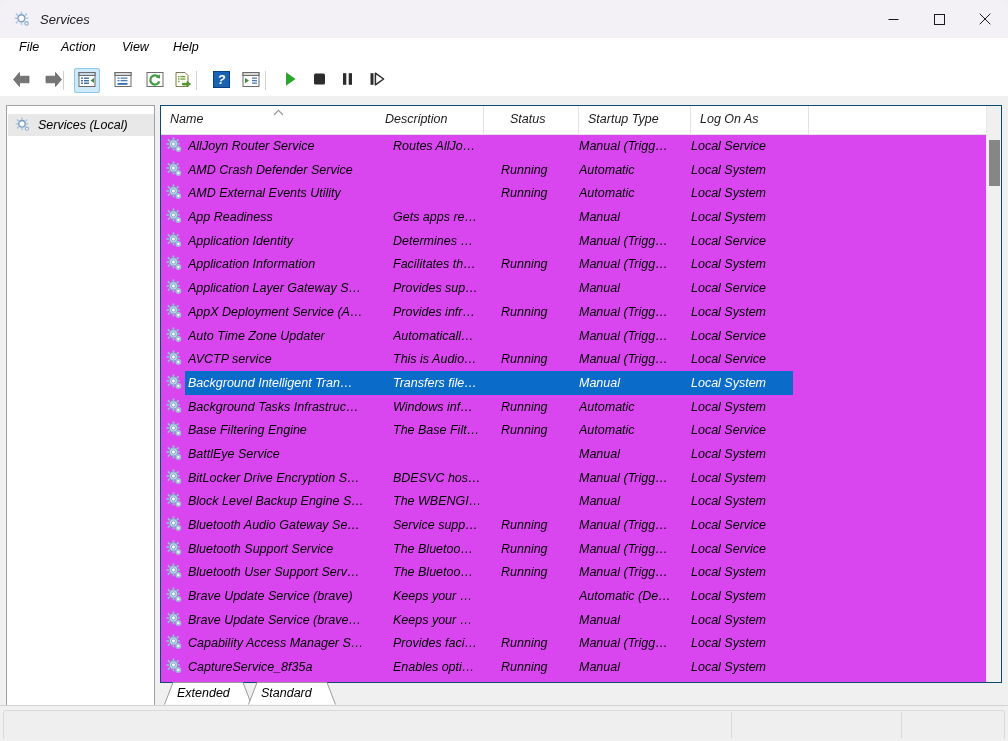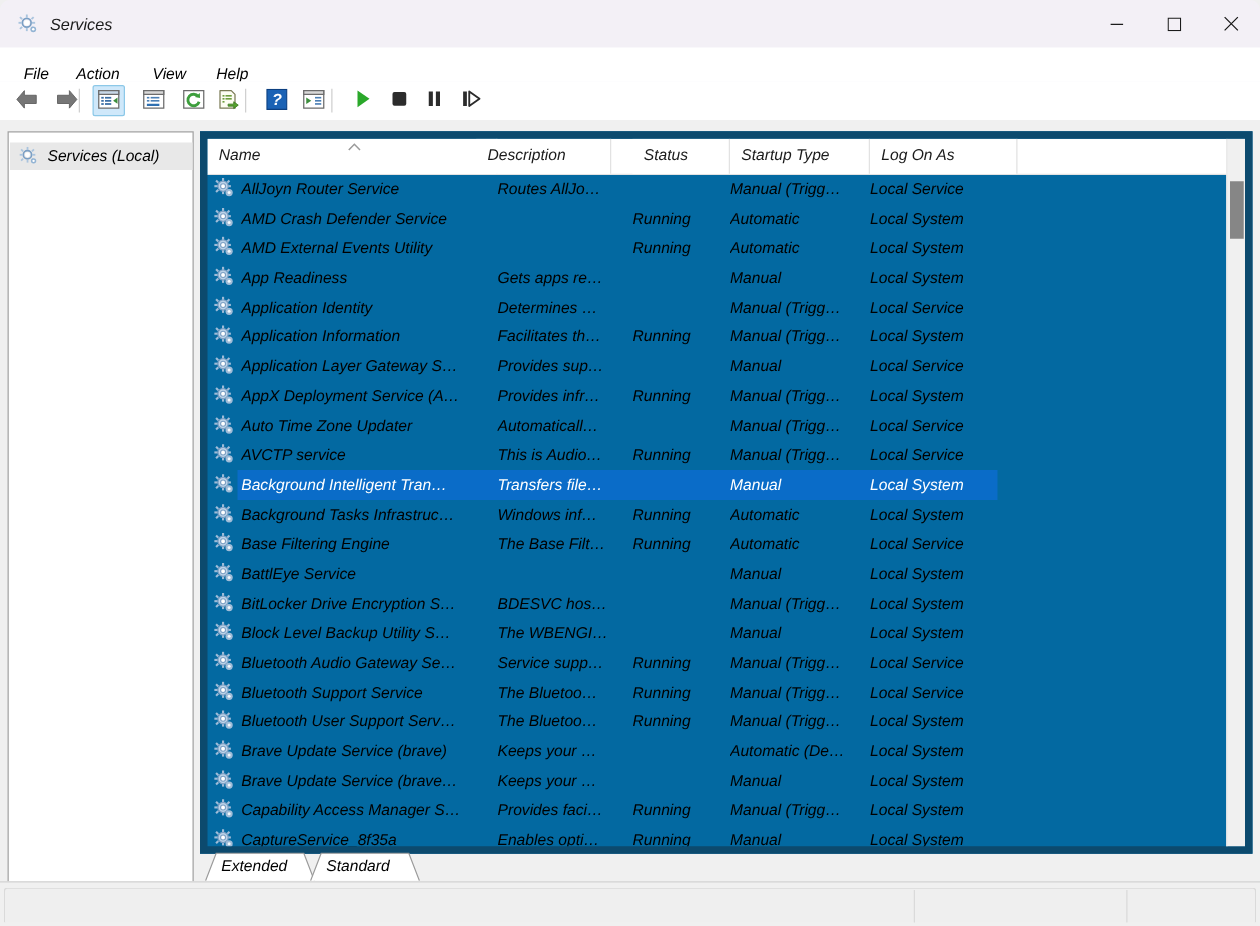--- a/index.html
+++ b/index.html
@@ -72,7 +72,7 @@
   }
   .menu-item {
     position: absolute;
-    top: 12px;
+    top: 0;
     height: 19px;
     font-size: 12.5px;
     color: #000;

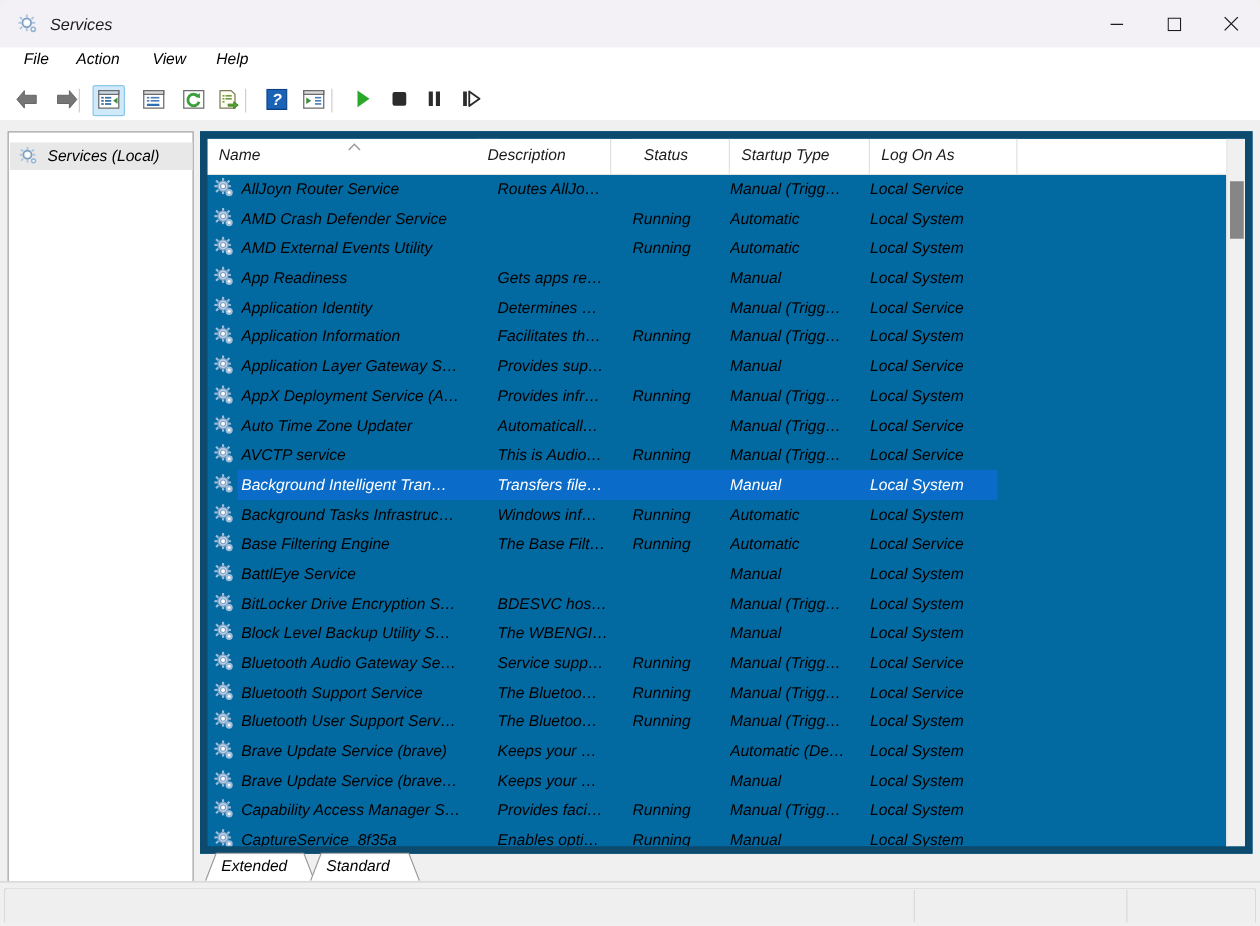--- a/index.html
+++ b/index.html
@@ -154,8 +154,8 @@
     position: absolute;
     left: 160px; top: 9px;
     width: 842px; height: 578px;
-    background: #0369a1;
-    border: 6px solid #0c4a6e;
+    background: #d946ef;
+    border: 1px solid #0c4a6e;
     box-sizing: border-box;
     overflow: hidden;
   }

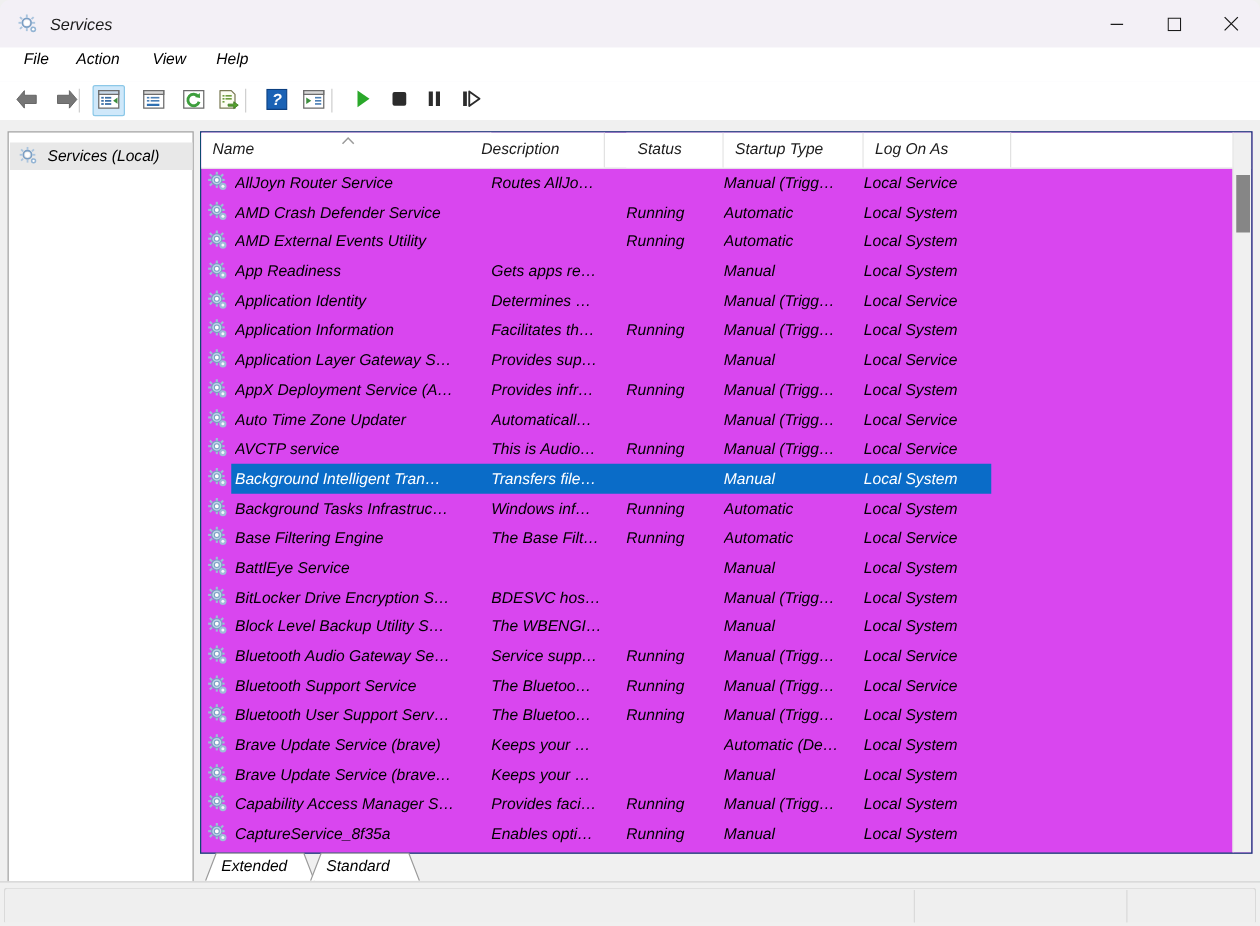--- a/index.html
+++ b/index.html
@@ -876,7 +876,7 @@
                 <circle cx="12.3" cy="12.0" r="2.9" fill="#9fbcd8"></circle>
                 <circle cx="12.3" cy="12.0" r="1.2" fill="#f4f8fb"></circle>
               </svg></span>
-            <span class="cell c-name">Block Level Backup Utility S…</span>
+            <span class="cell c-name">Block Level Backup Engine S…</span>
             <span class="cell c-desc">The WBENGI…</span>
             <span class="cell c-status"></span>
             <span class="cell c-start">Manual</span>

